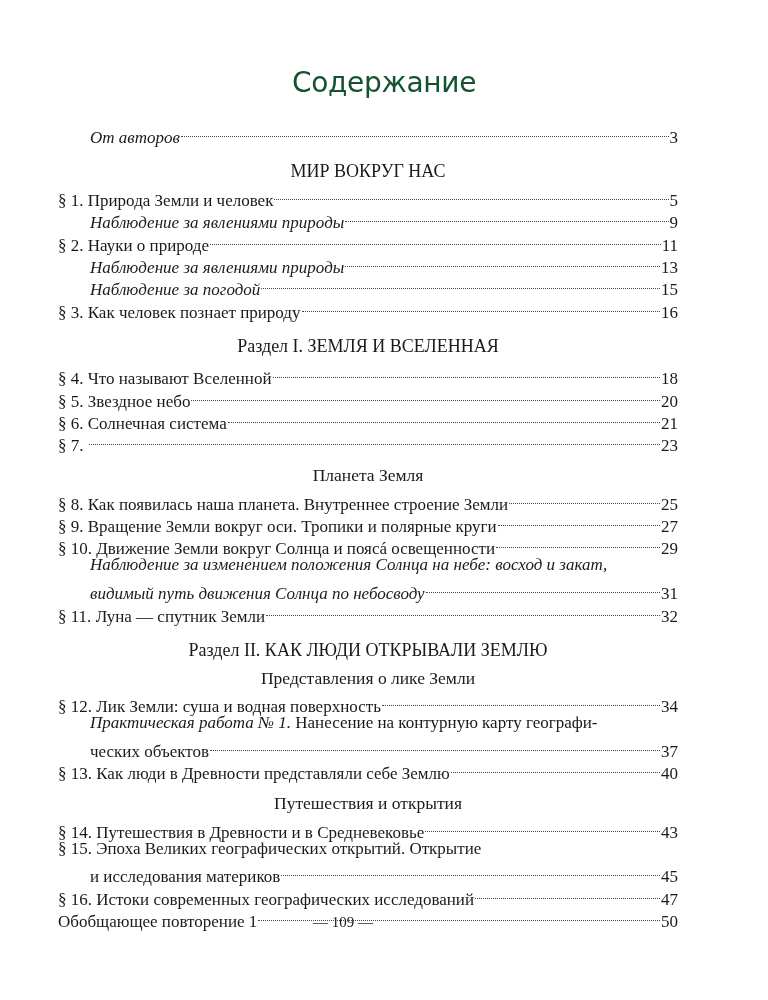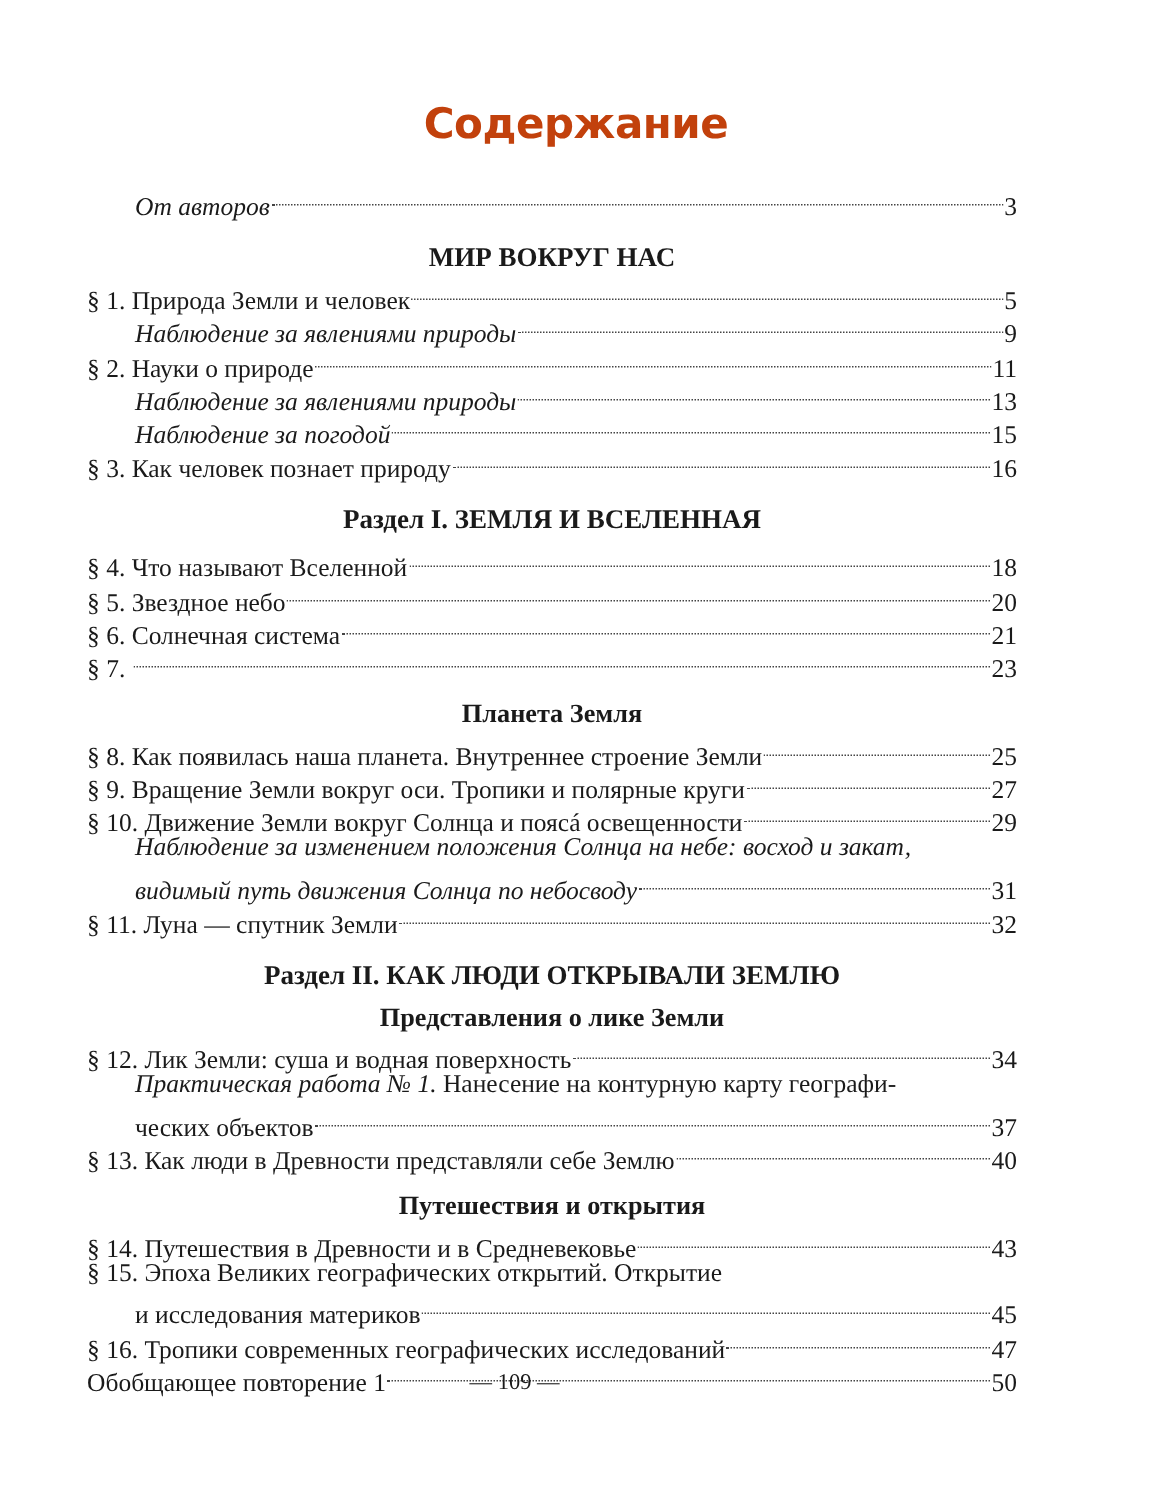--- a/index.html
+++ b/index.html
@@ -5,7 +5,7 @@
   html, body { margin: 0; padding: 0; background: #ffffff; }
   body { width: 768px; height: 1000px; position: relative; overflow: hidden; color: #1a1a1a; font-family: "Liberation Serif", serif; }
   .page { position: absolute; left: 0; top: 0; width: 768px; height: 1000px; }
-  .title { position: absolute; top: 66px; left: 0; width: 768px; text-align: center; font-family: "DejaVu Sans", sans-serif; font-weight: bold; font-size: 28px; letter-spacing: -0.3px; color: #c2410c; }
+  .title { position: absolute; top: 66px; left: 0; width: 768px; text-align: center; font-family: "DejaVu Sans", sans-serif; font-weight: normal; font-size: 28px; letter-spacing: -0.3px; color: #14532d; }
   .toc { position: absolute; left: 58px; width: 620px; top: 121px; }
   .row { position: relative; display: flex; align-items: baseline; height: 22.4px; line-height: 22.4px; font-size: 17px; white-space: nowrap; }
   .row.indent { padding-left: 32px; }

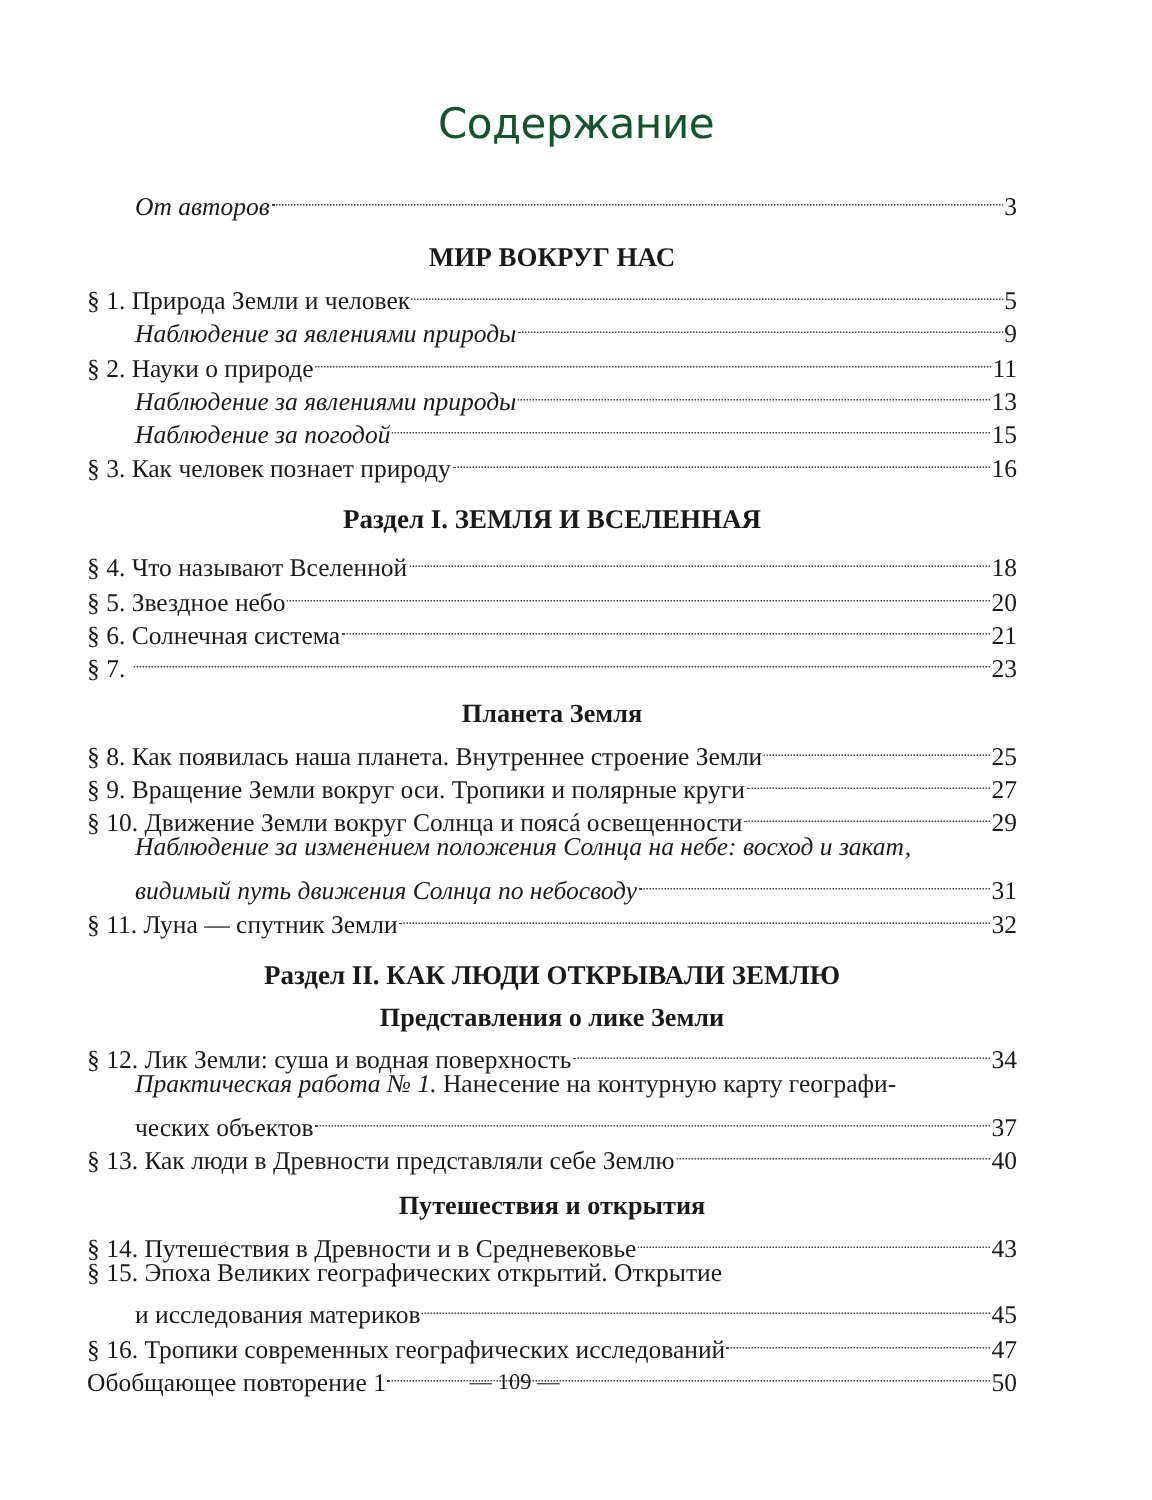--- a/index.html
+++ b/index.html
@@ -15,7 +15,7 @@
   .row .dots { flex: 1 1 auto; overflow: hidden; margin: 0 1px; position: relative; height: 22.4px; }
   .row .dots::after { content: ""; position: absolute; left: 0; right: 0; bottom: 6px; border-bottom: 1.2px dotted #444; }
   .row .pg { flex: 0 0 auto; }
-  .heading { text-align: center; font-weight: bold; font-size: 17.5px; height: 24px; line-height: 24px; }
+  .heading { text-align: center; font-weight: normal; font-size: 17.5px; height: 24px; line-height: 24px; }
   .heading.big { font-size: 18px; }
   .gap-lg { height: 16px; }
   .gap-md { height: 12px; }

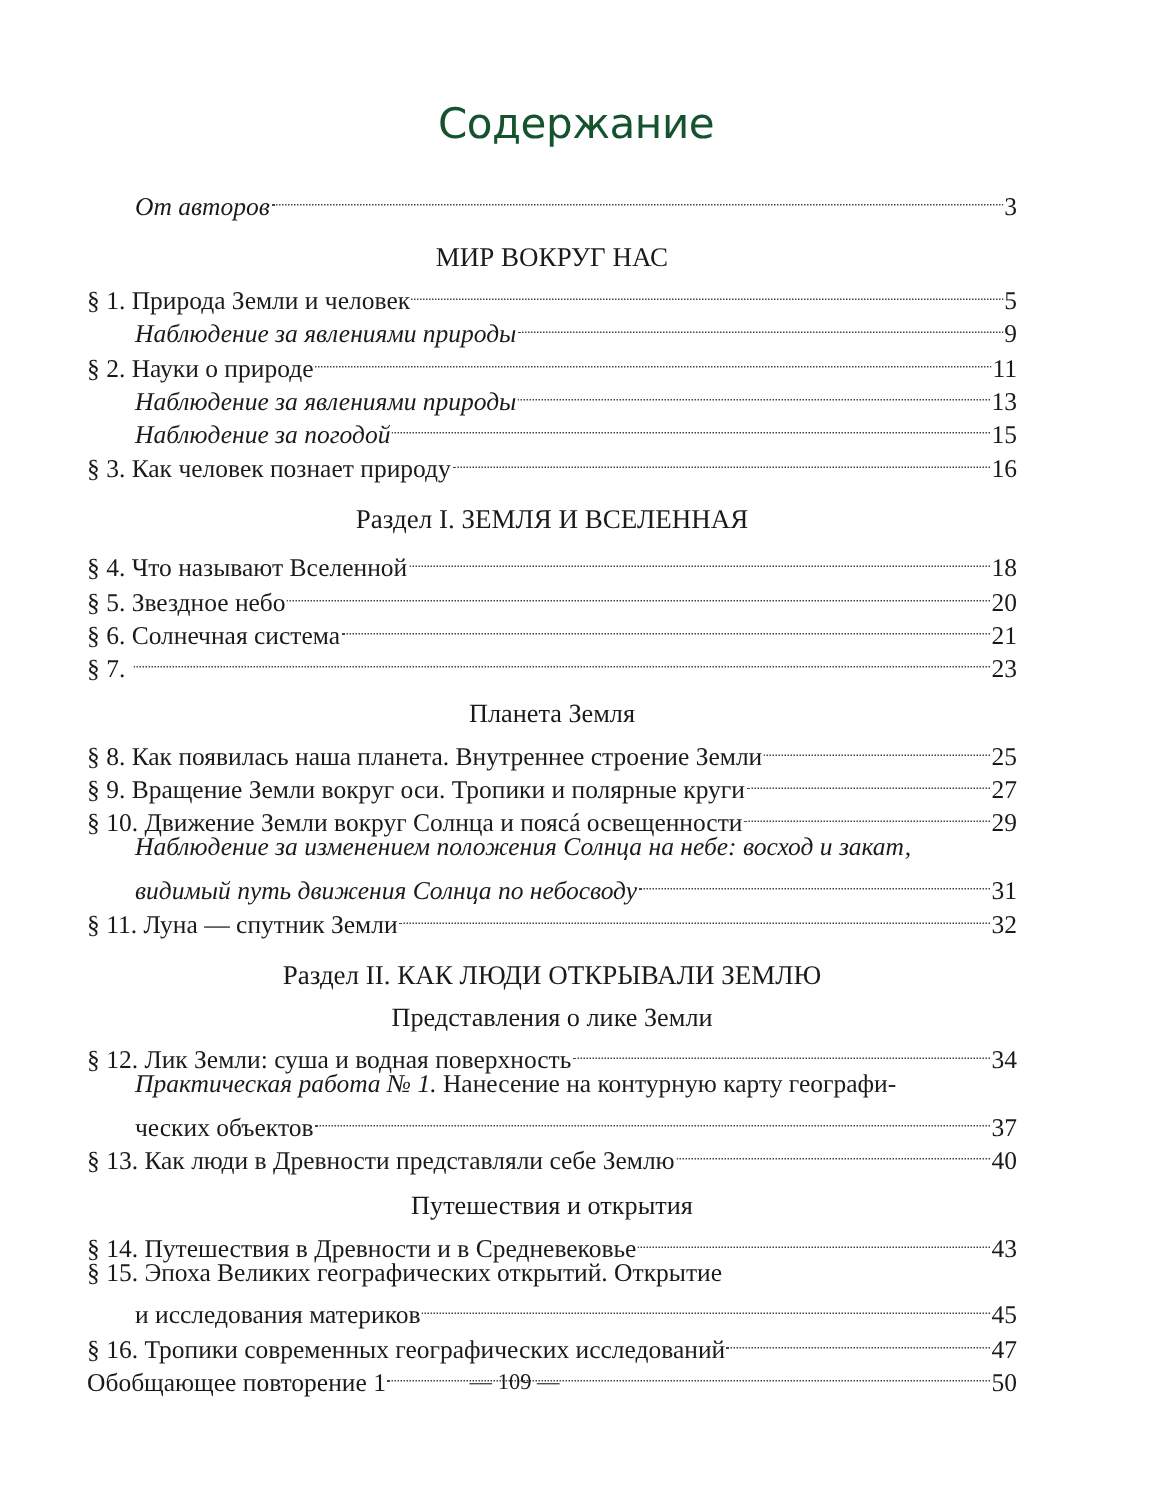--- a/index.html
+++ b/index.html
@@ -184,7 +184,7 @@
     </div>
     <div class="row">
       <span class="num">§ 16.</span>&nbsp;
-      <span class="lbl">Тропики современных географических исследований</span>
+      <span class="lbl">Истоки современных географических исследований</span>
       <span class="dots"></span>
       <span class="pg">47</span>
     </div>

